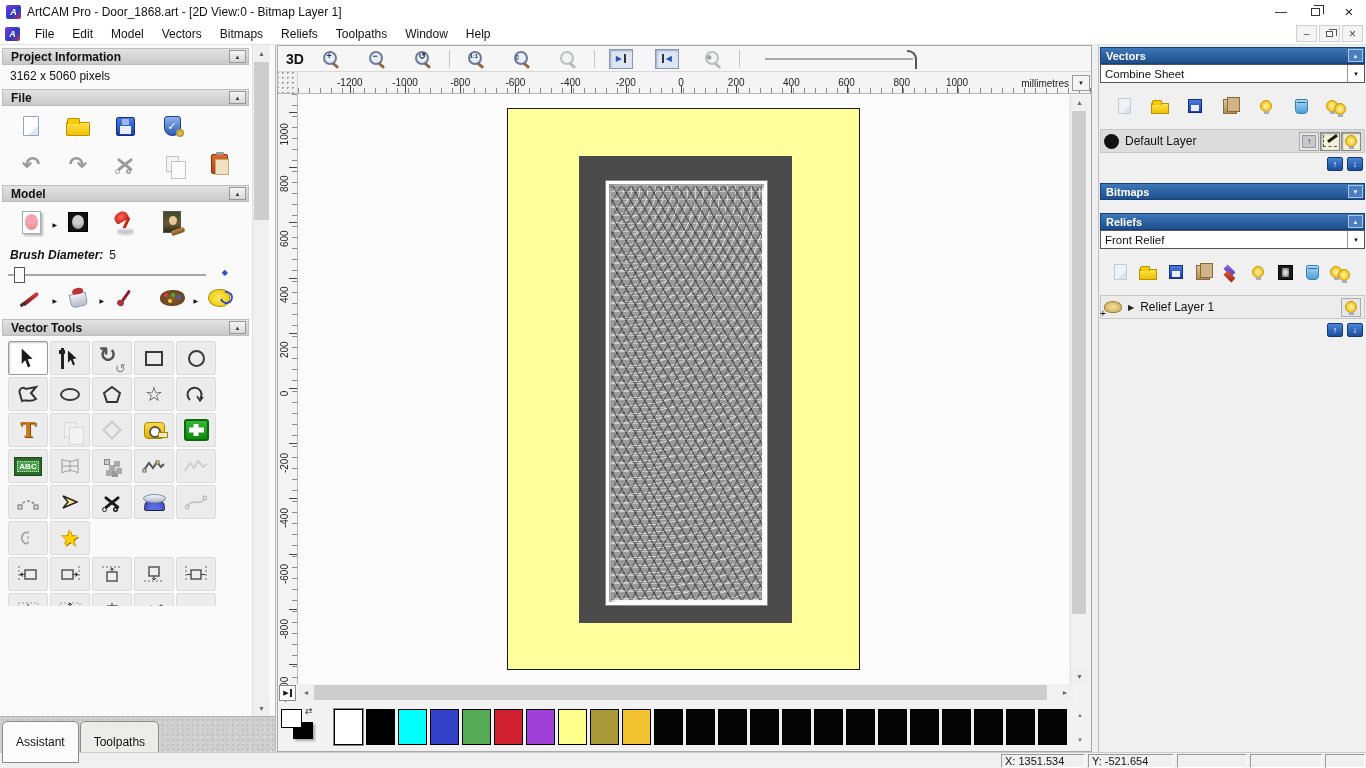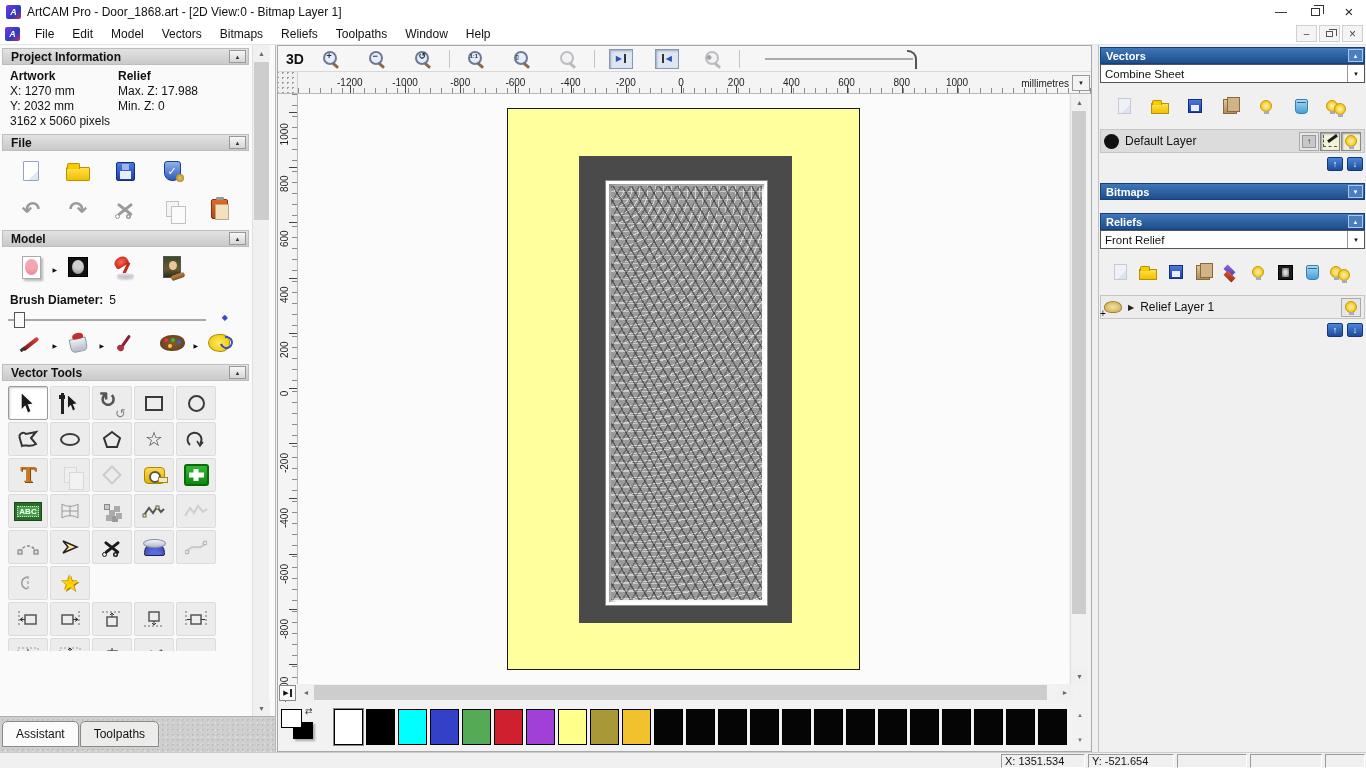--- a/index.html
+++ b/index.html
@@ -418,18 +418,6 @@
         <span class="sec-btn">▲</span>
       </div>
       <div class="pi-wrap">
-        <div class="pi-grid">
-          <div class="pi-col1">
-            <div class="b">Artwork</div>
-            <div>X: 1270 mm</div>
-            <div>Y: 2032 mm</div>
-          </div>
-          <div>
-            <div class="b">Relief</div>
-            <div>Max. Z: 17.988</div>
-            <div>Min. Z: 0</div>
-          </div>
-        </div>
         <div>3162 x 5060 pixels</div>
       </div>
 

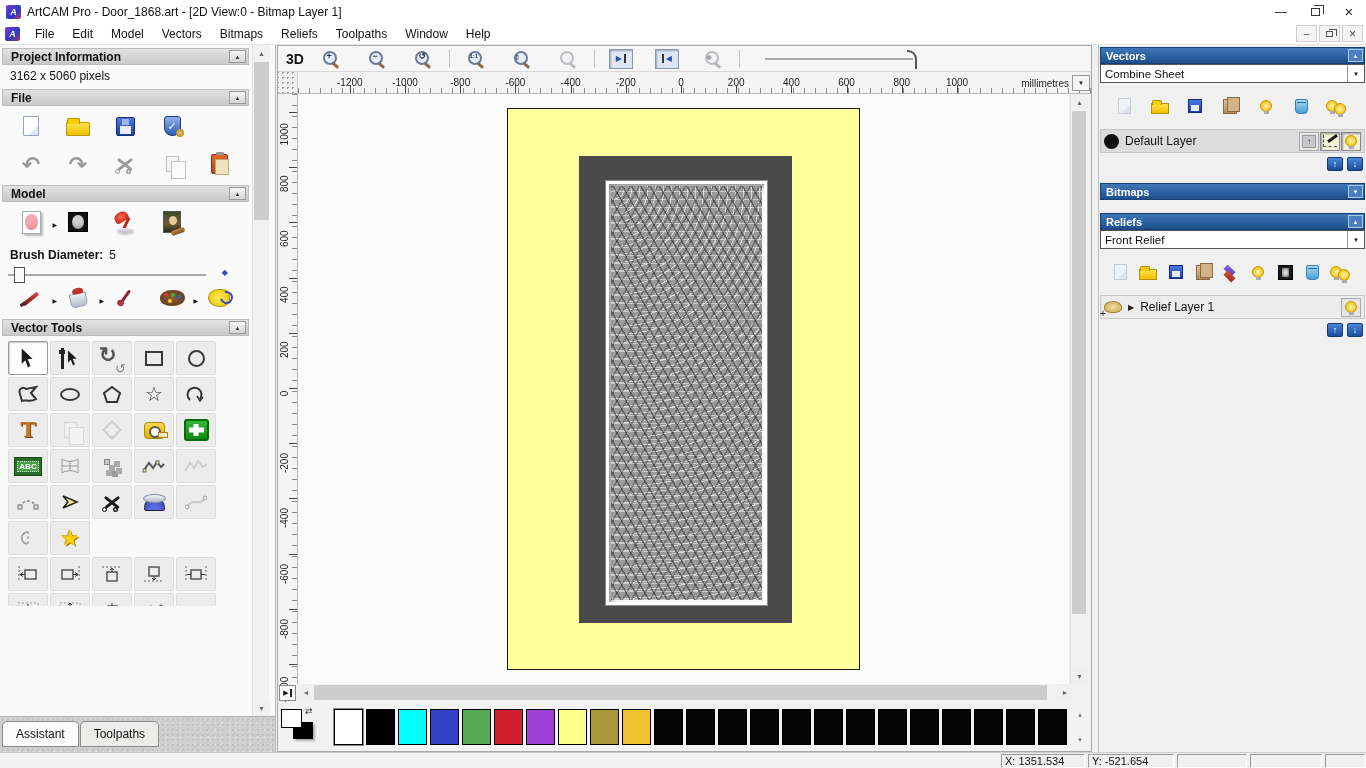--- a/index.html
+++ b/index.html
@@ -56,7 +56,7 @@
   .tool .fly { position:absolute; right:-7px; bottom:10px; font-size:6px; color:#111; font-style:normal; }
   .pos-wrap { height:50px; overflow:hidden; }
   .brush-row { padding:8px 0 0 10px; display:flex; align-items:baseline; gap:6px; }
-  .bd-label { font-weight:bold; }
+  .bd-label { font-weight:bold; font-style:italic; }
   .bslider { position:relative; height:2px; background:#a8a8a8; width:198px; margin:12px 0 2px 8px; }
   .bslider .hnd { position:absolute; left:6px; top:-7px; width:11px; height:16px; background:#fafafa;
                   border:1px solid #555; }

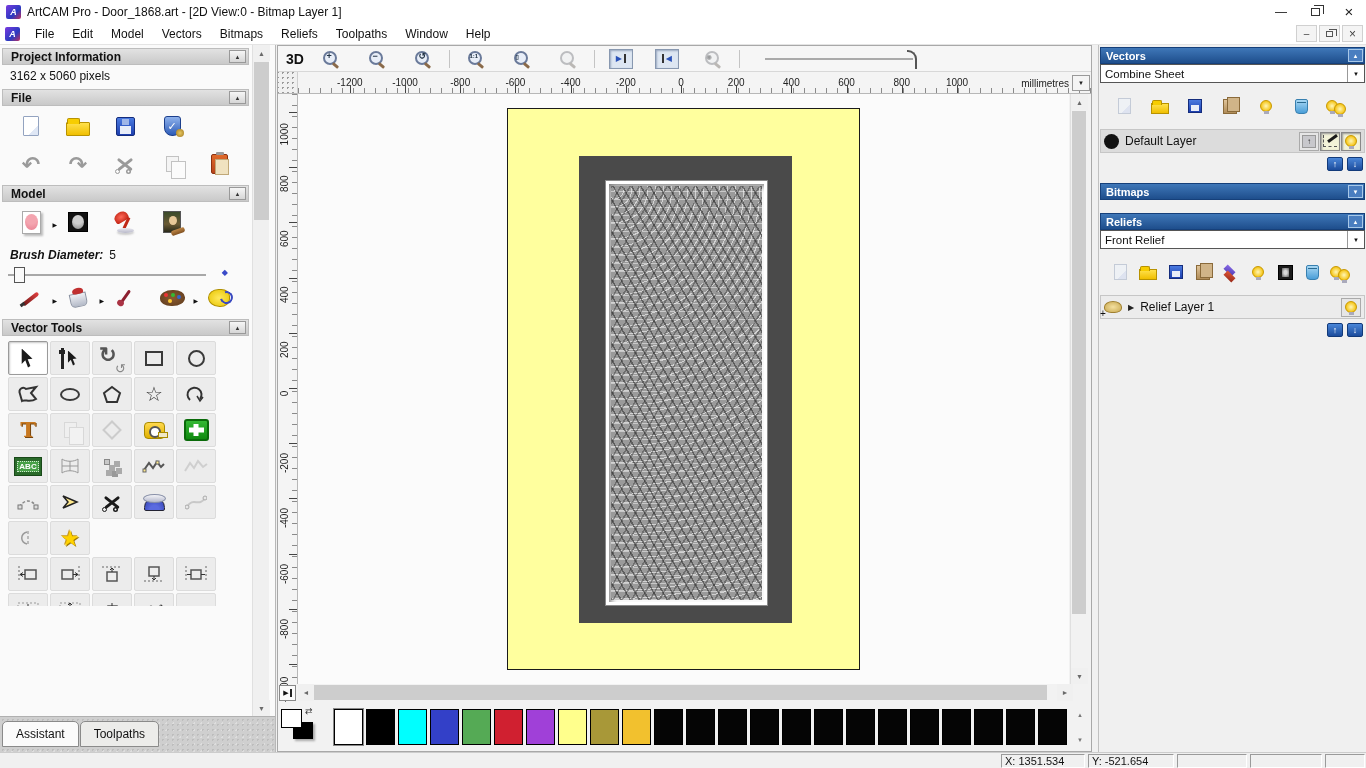--- a/index.html
+++ b/index.html
@@ -71,7 +71,7 @@
                             radial-gradient(#dedede 1px, transparent 1px);
            background-size:5px 5px, 7px 7px; background-position:0 0, 2px 3px;
            border-top:1px solid #b0b0b0; display:flex; align-items:flex-start; padding:4px 0 0 2px; }
-  .tab { height:26px; background:#ececea; border:1px solid #8a8a8a; border-radius:5px 5px 0 0;
+  .tab { height:42px; background:#ececea; border:1px solid #8a8a8a; border-radius:5px 5px 0 0;
          padding:0 13px; font-size:12px; display:flex; align-items:center; margin-right:1px; }
   .tab.active { background:#fbfbfb; position:relative; z-index:2; }
 

